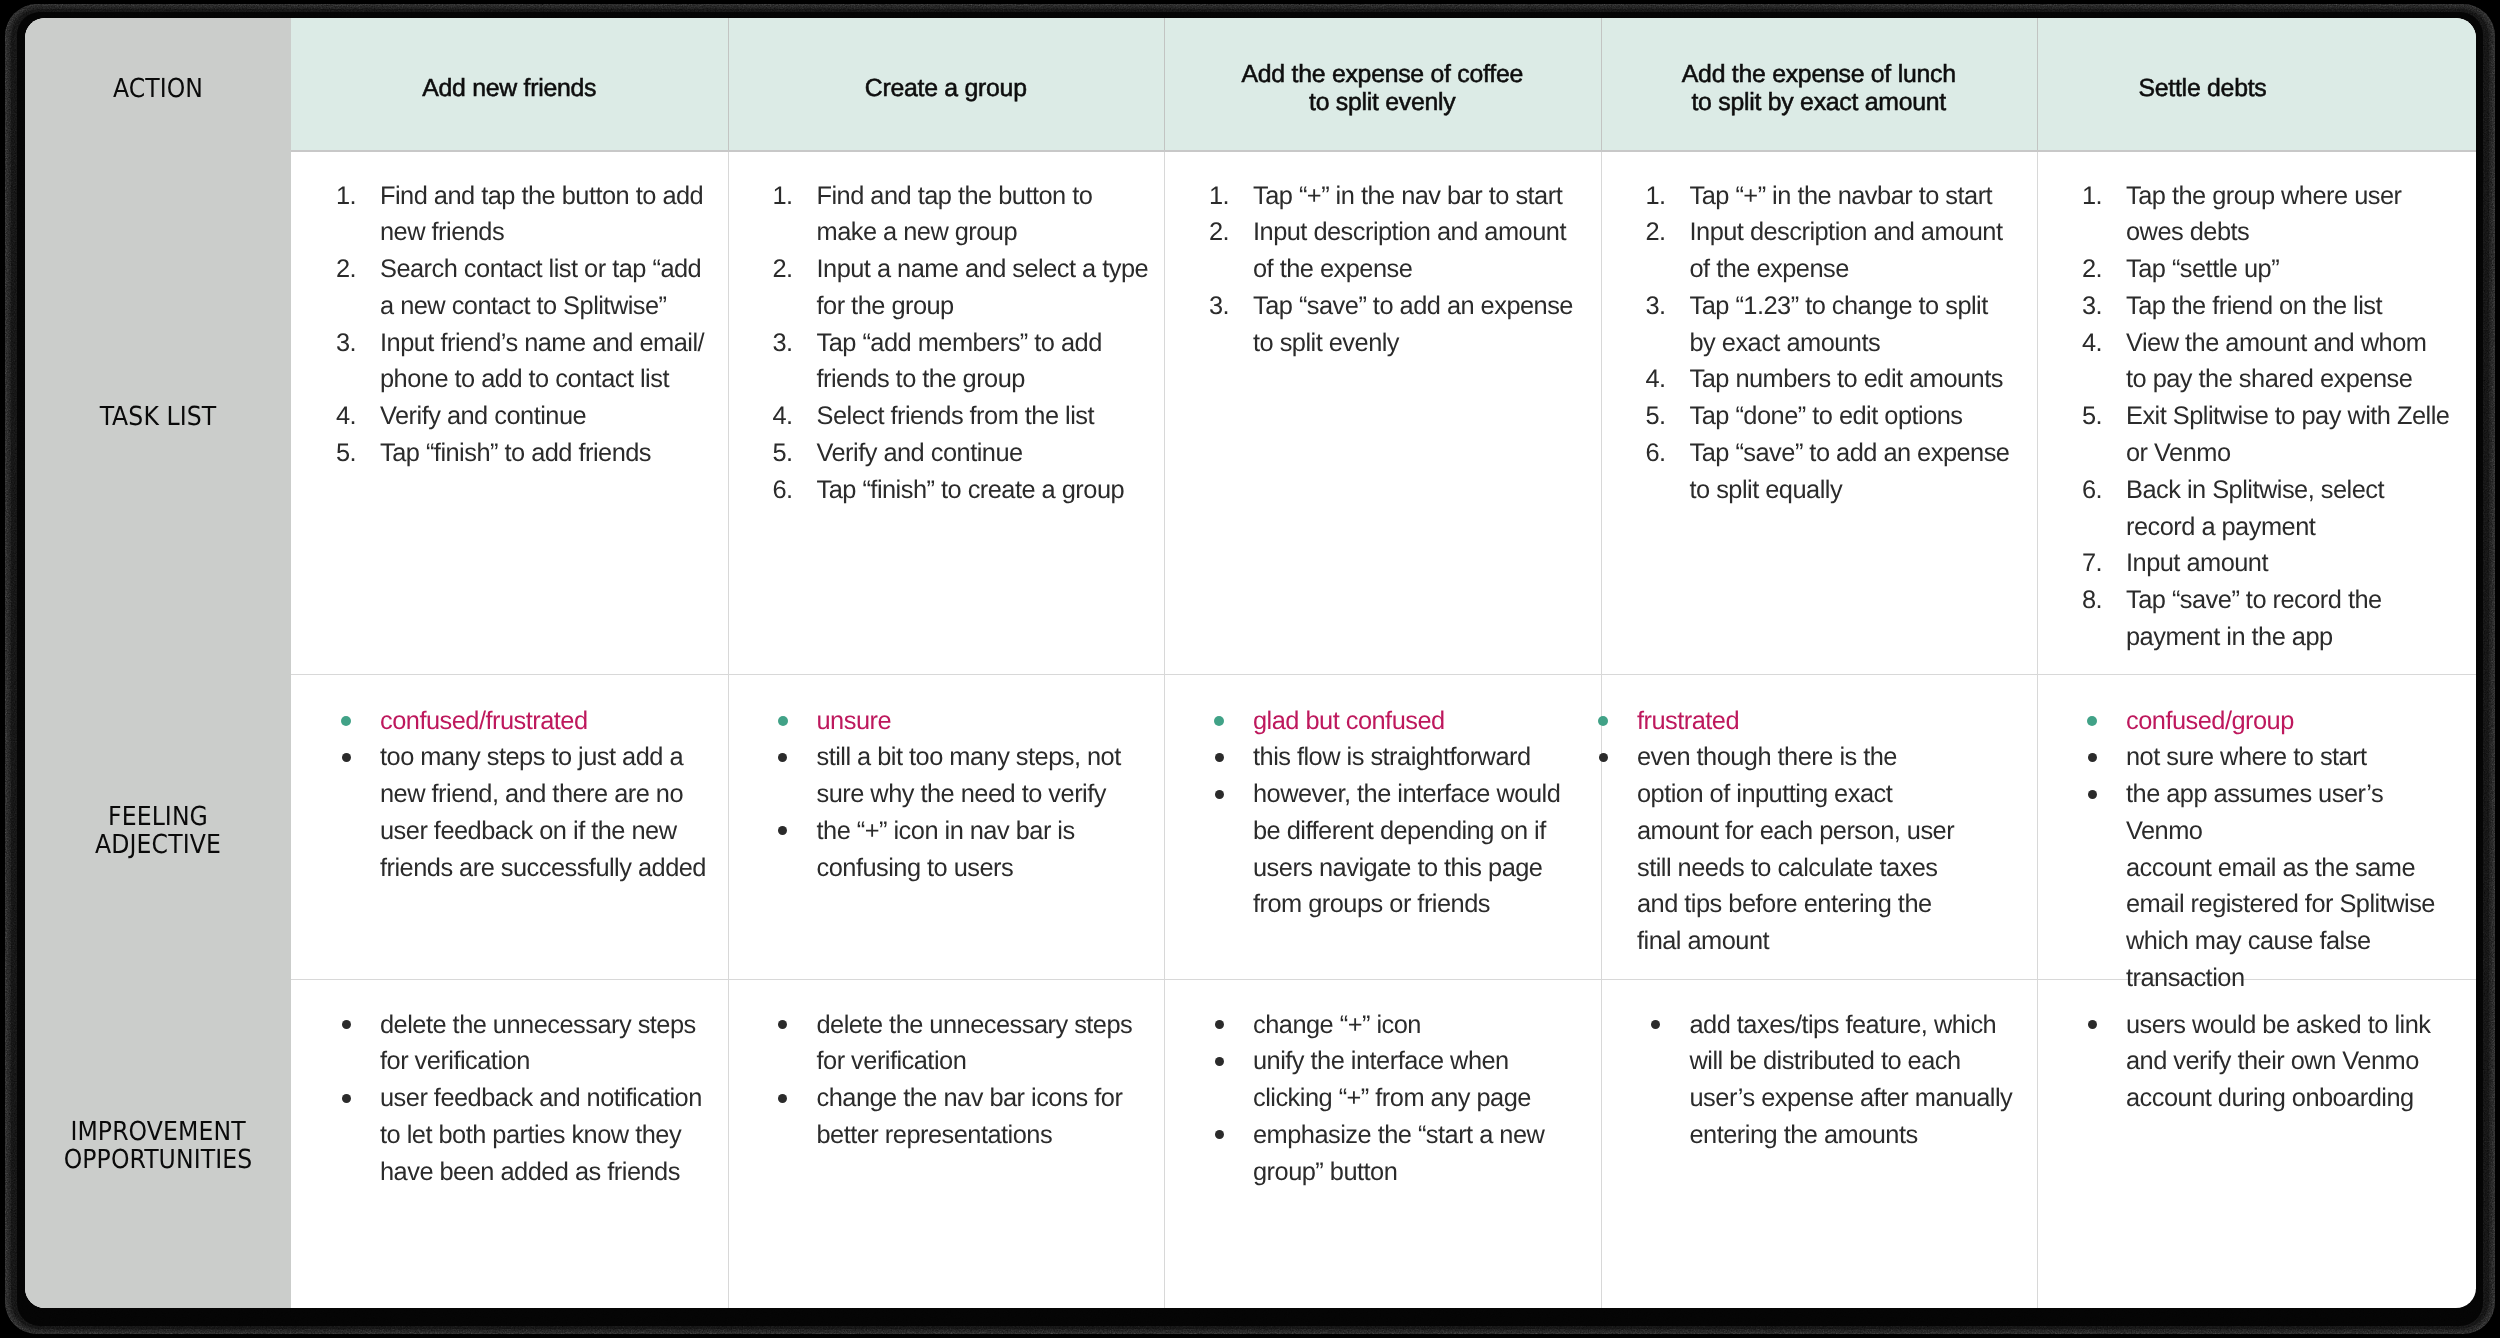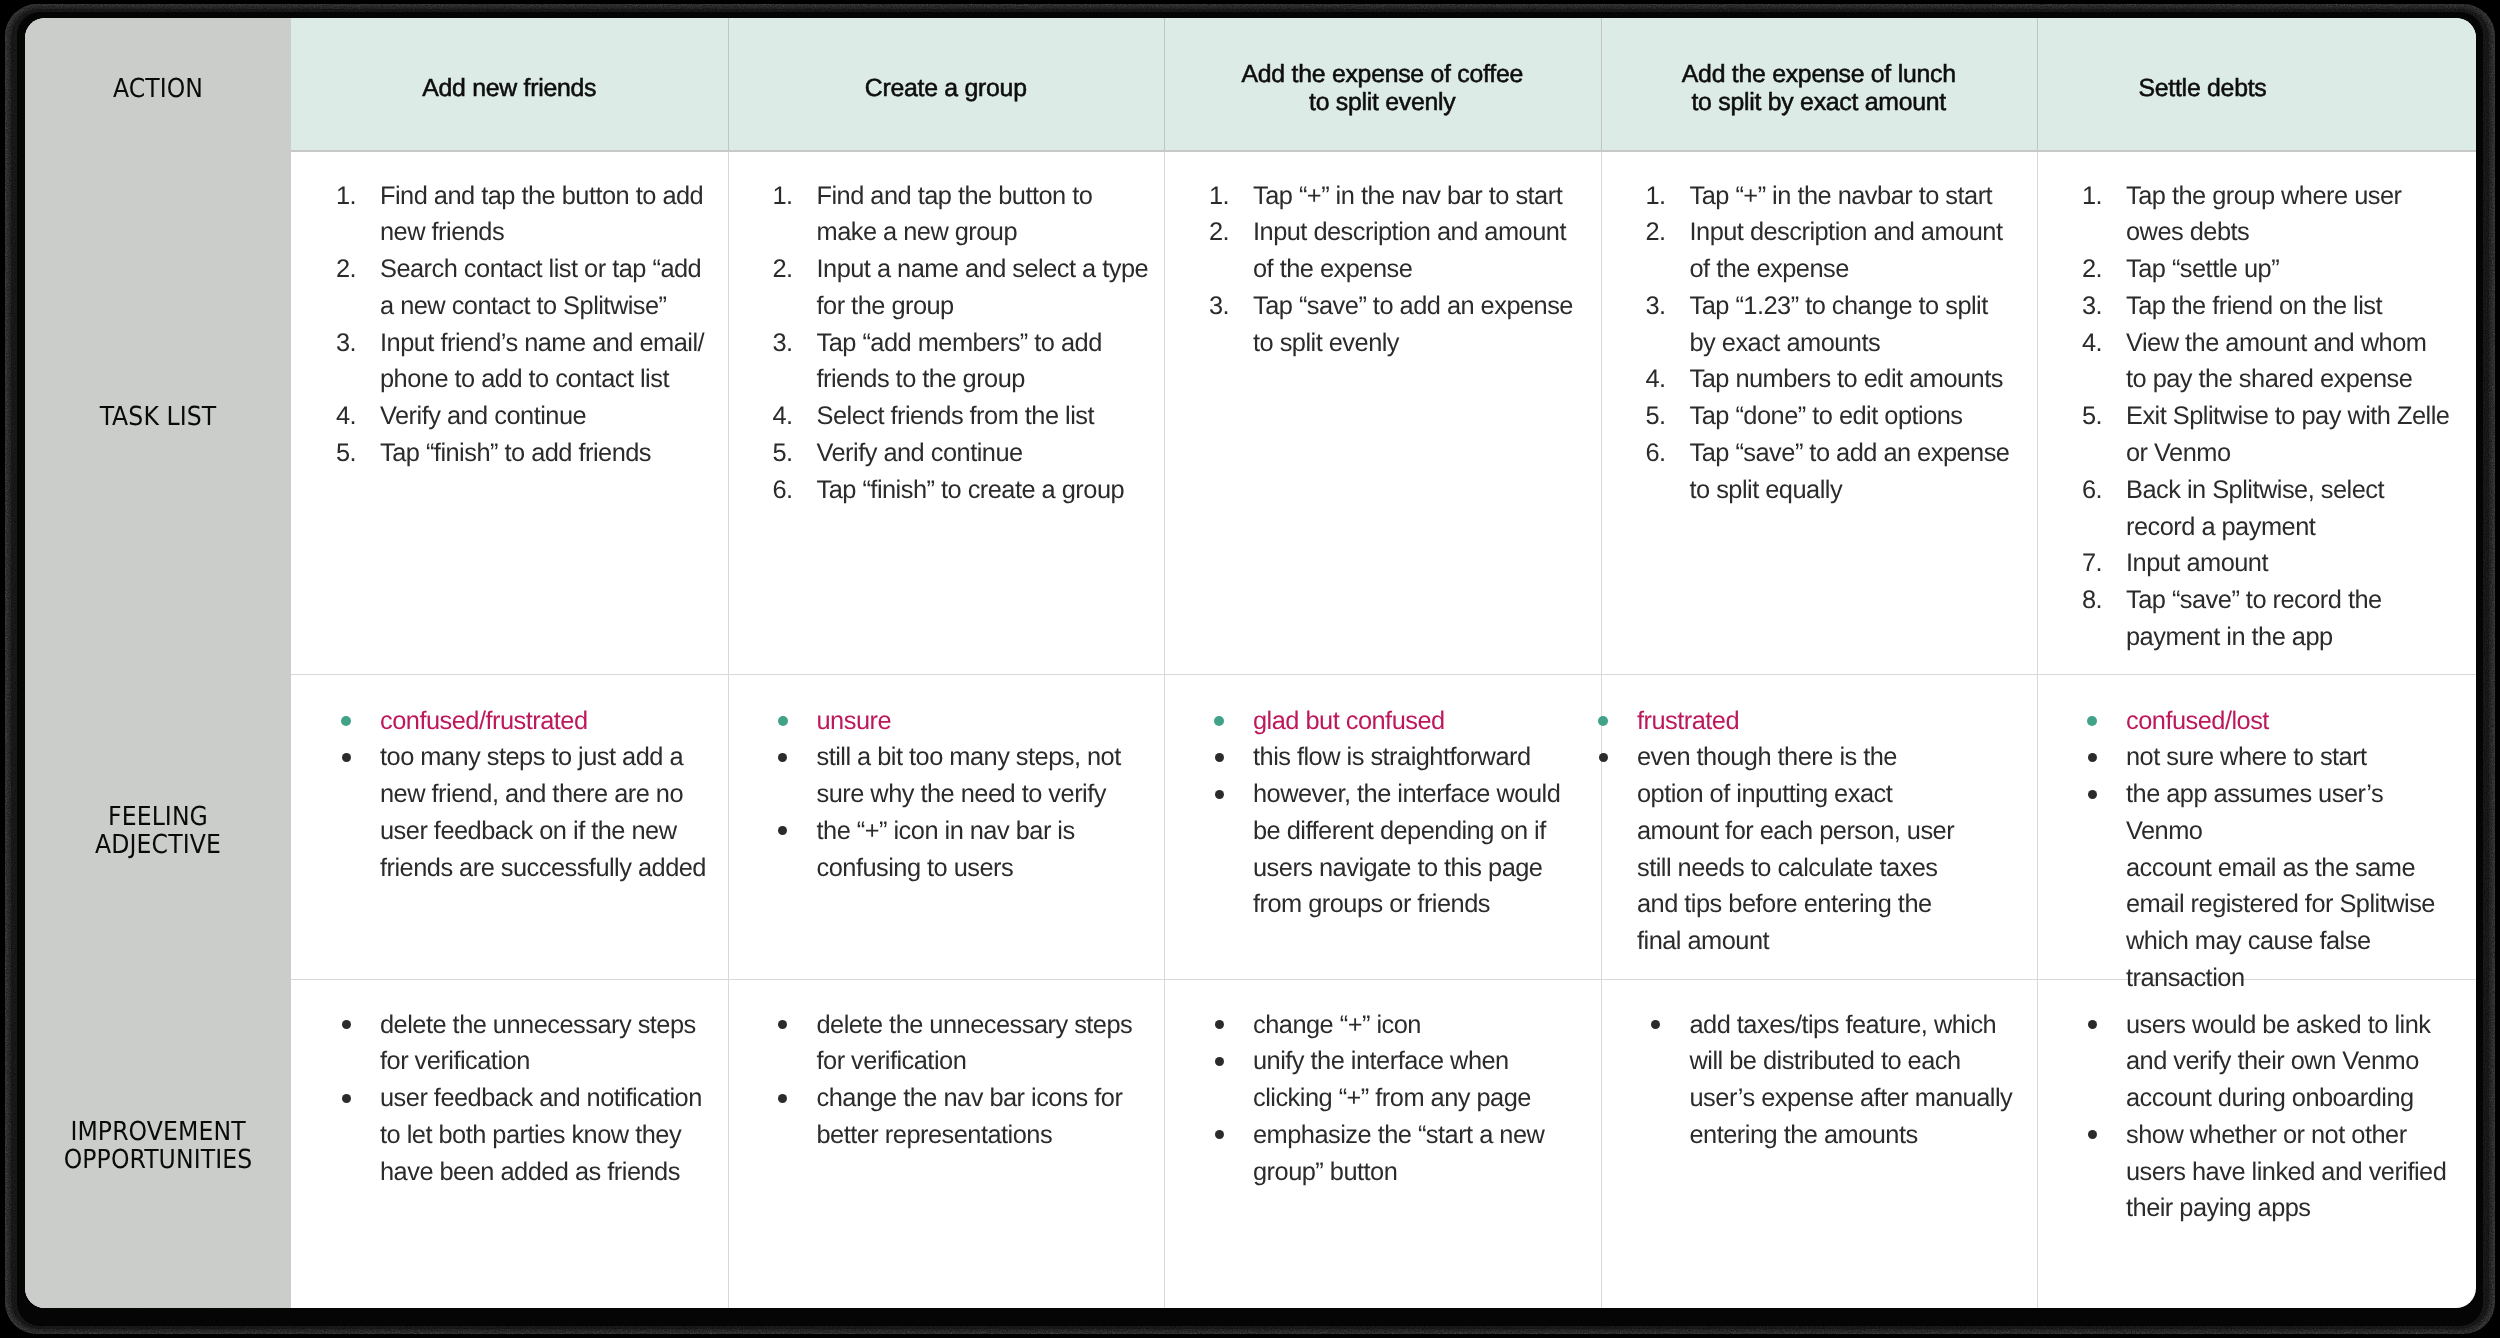--- a/index.html
+++ b/index.html
@@ -321,7 +321,7 @@
           <div class="cell" style="left:2057px;top:684.5px;width:384px;">
             <div class="itm feel">
               <span class="dot"></span>
-              <span class="body">confused/lost</span>
+              <span class="body">confused/group</span>
             </div>
             <div class="itm">
               <span class="dot"></span>

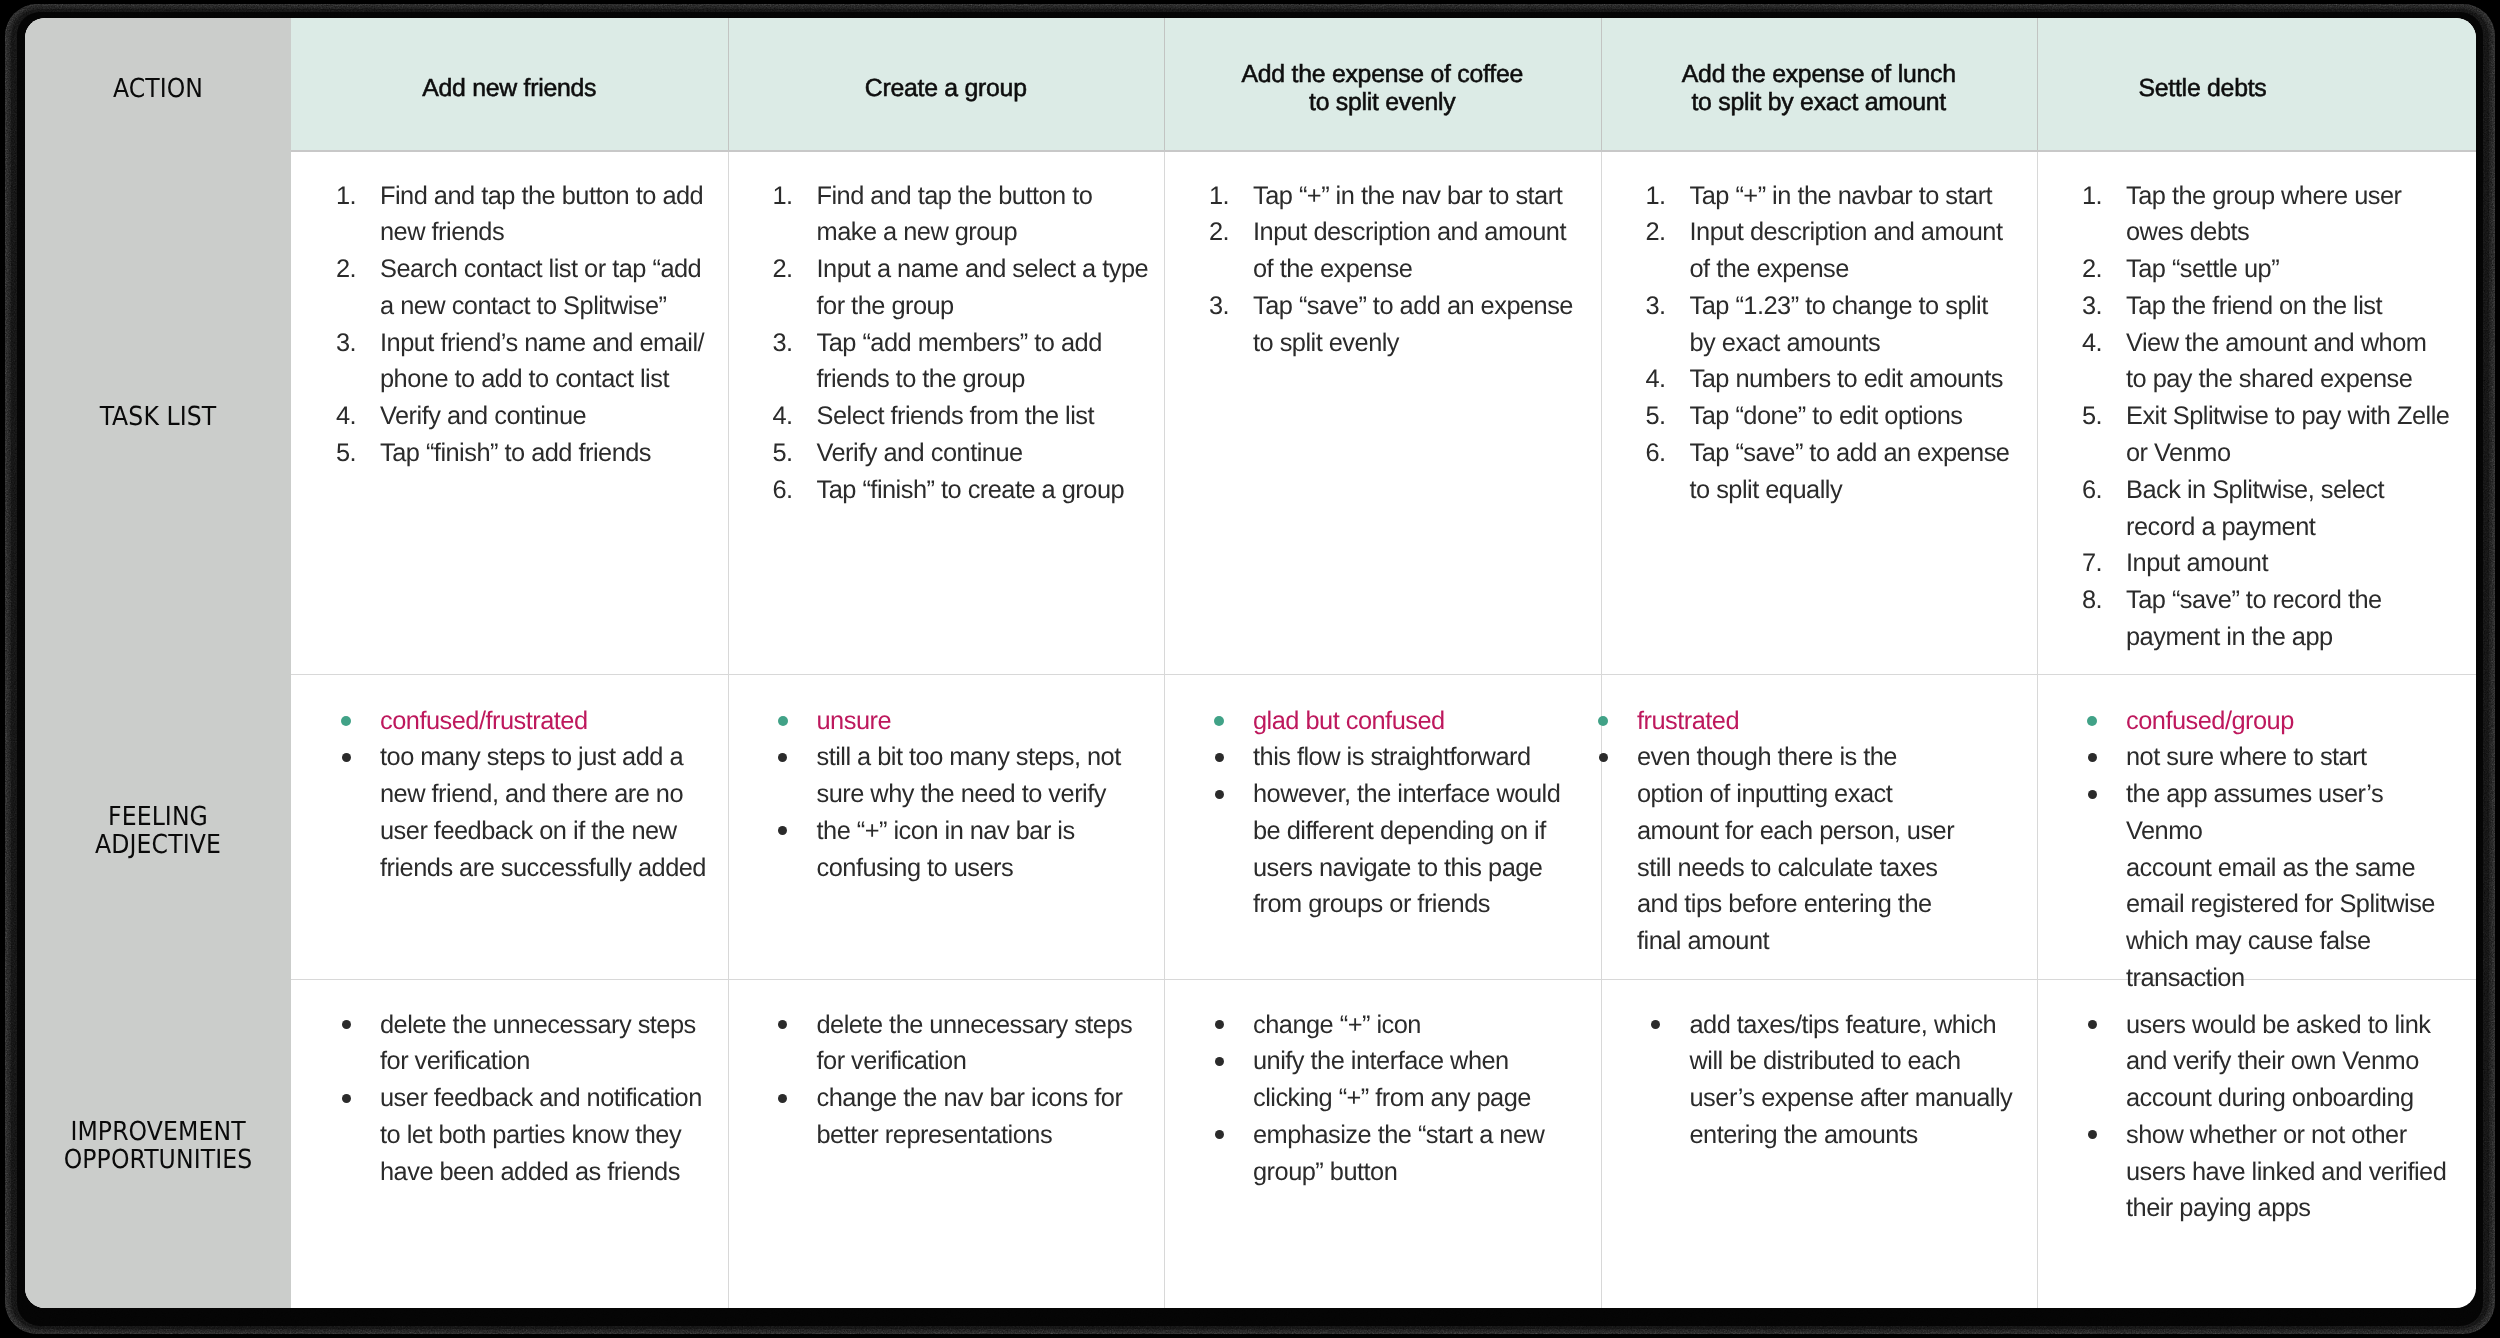--- a/index.html
+++ b/index.html
@@ -377,10 +377,6 @@
               <span class="dot"></span>
               <span class="body">users would be asked to link<br>and verify their own Venmo<br>account during onboarding</span>
             </div>
-            <div class="itm">
-              <span class="dot"></span>
-              <span class="body">show whether or not other<br>users have linked and verified<br>their paying apps</span>
-            </div>
           </div>
         </div>
     </div>

